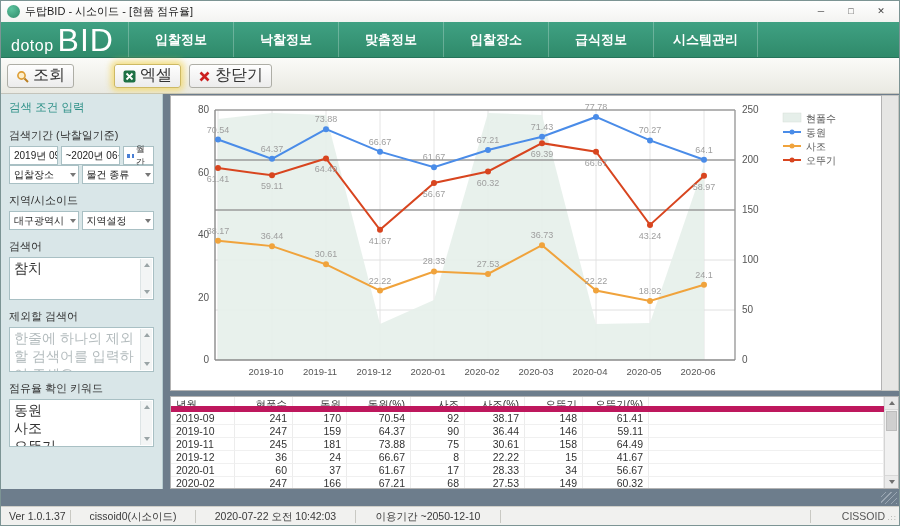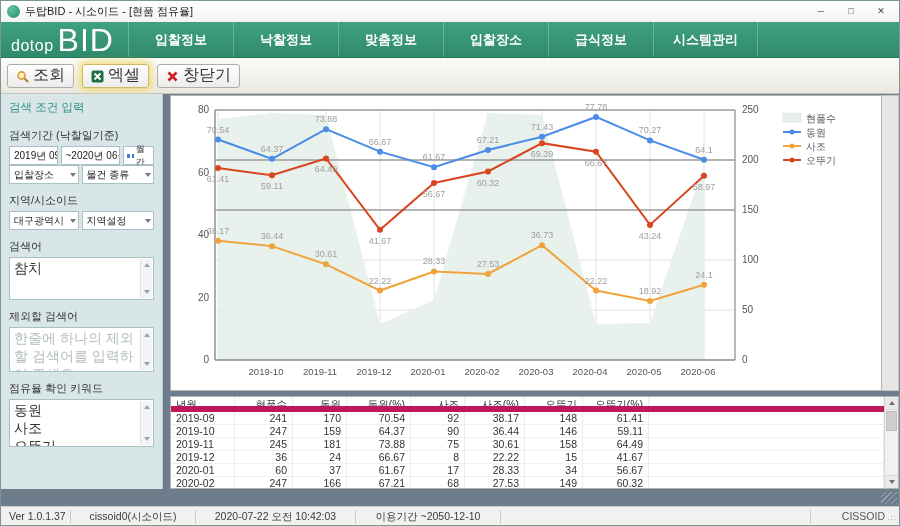--- a/index.html
+++ b/index.html
@@ -25,7 +25,7 @@
   
   .toolbar { height:36px; background:linear-gradient(#fbfbf8,#e9e9e2); border-bottom:1px solid #c4c4bb; display:flex; align-items:center; padding:0 6px; gap:8px; flex:0 0 auto; }
   .tb-btn { height:24px; min-width:46px; background:linear-gradient(#fefefe,#ececec); border:1px solid #aeaea6; border-radius:3px; display:flex; align-items:center; gap:4px; padding:0 8px; font-size:16px; color:#333; }
-  .tb-btn.hl { box-shadow:0 0 6px 3px rgba(243,214,92,.75); border-color:#cdb964; }
+  .tb-btn.hl { box-shadow:0 0 6px 3px rgba(243,214,92,.75); border-color:#cdb964;margin-left:32px; }
   .tb-icon { width:13px; height:13px; display:inline-block; }
 
   

